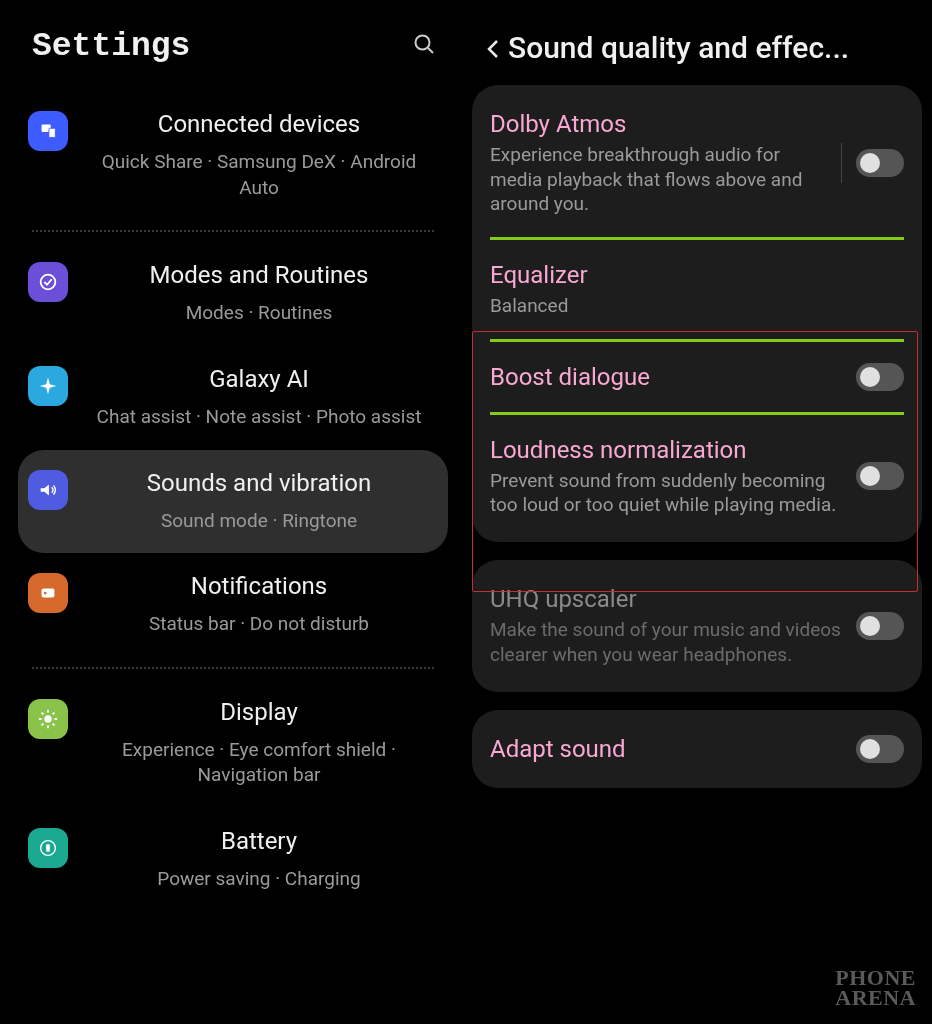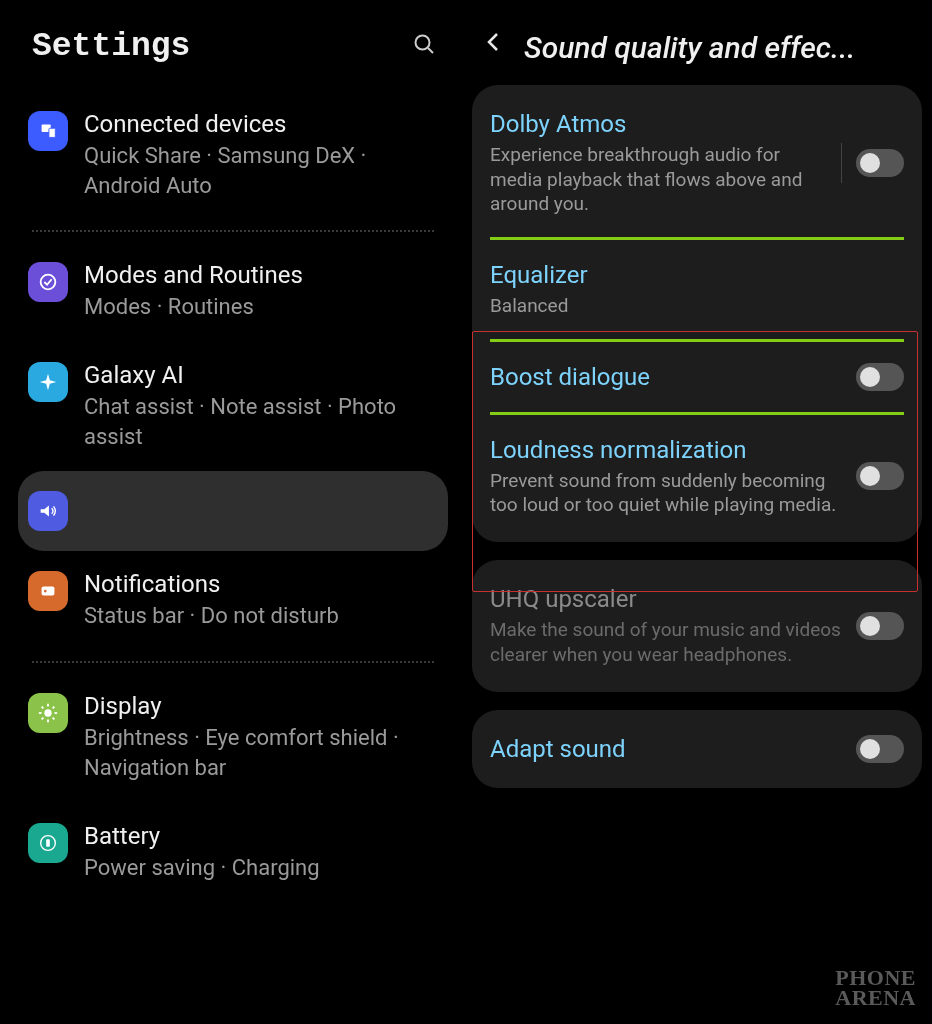--- a/index.html
+++ b/index.html
@@ -81,10 +81,9 @@
   
   .right-header {
     display: flex;
-    align-items: flex-start;
-    gap: 18px;
+    align-items: flex-end;
+    gap: 2px;
     padding: 6px 0 20px 10px;
-    font-style: italic;
   }
   .back-icon {
     width: 24px; height: 24px;

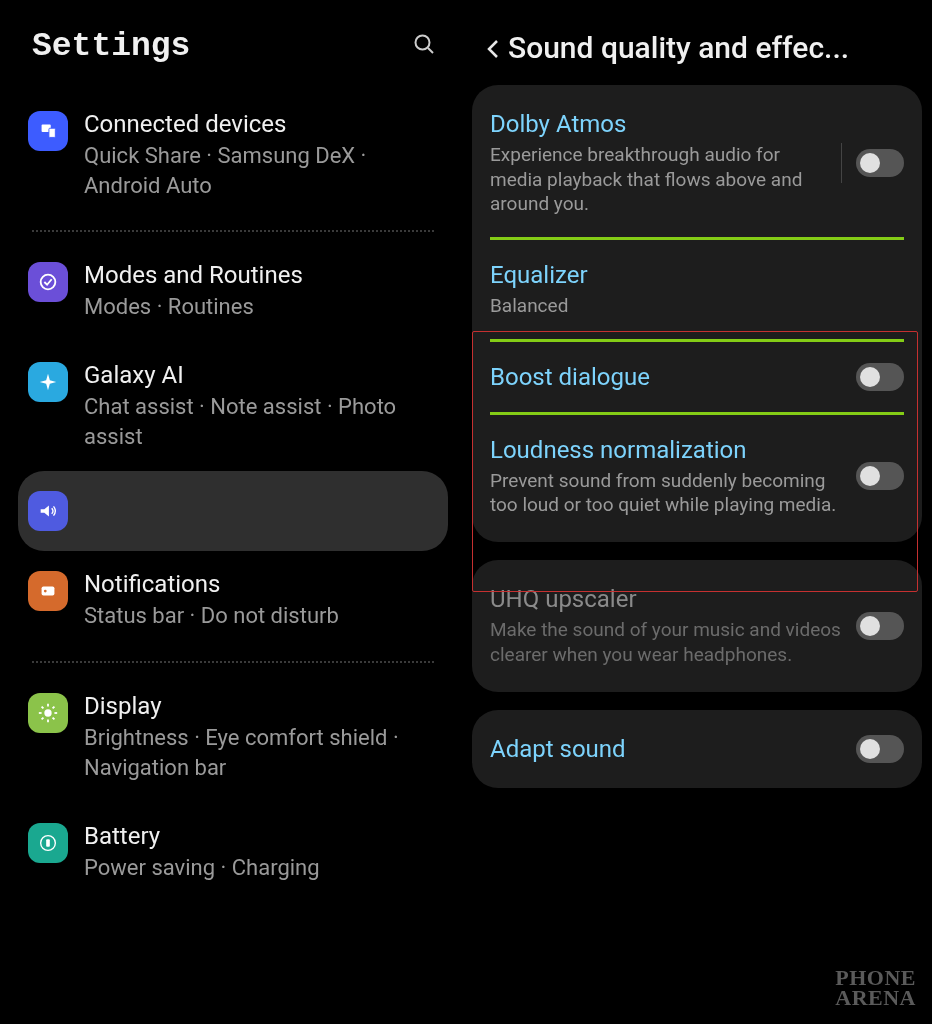--- a/index.html
+++ b/index.html
@@ -46,6 +46,7 @@
     align-items: flex-start;
     padding: 18px 14px 20px 10px;
     border-radius: 26px;
+    text-align: center;
   }
   .settings-item.selected {
     background: #2f2f2f;

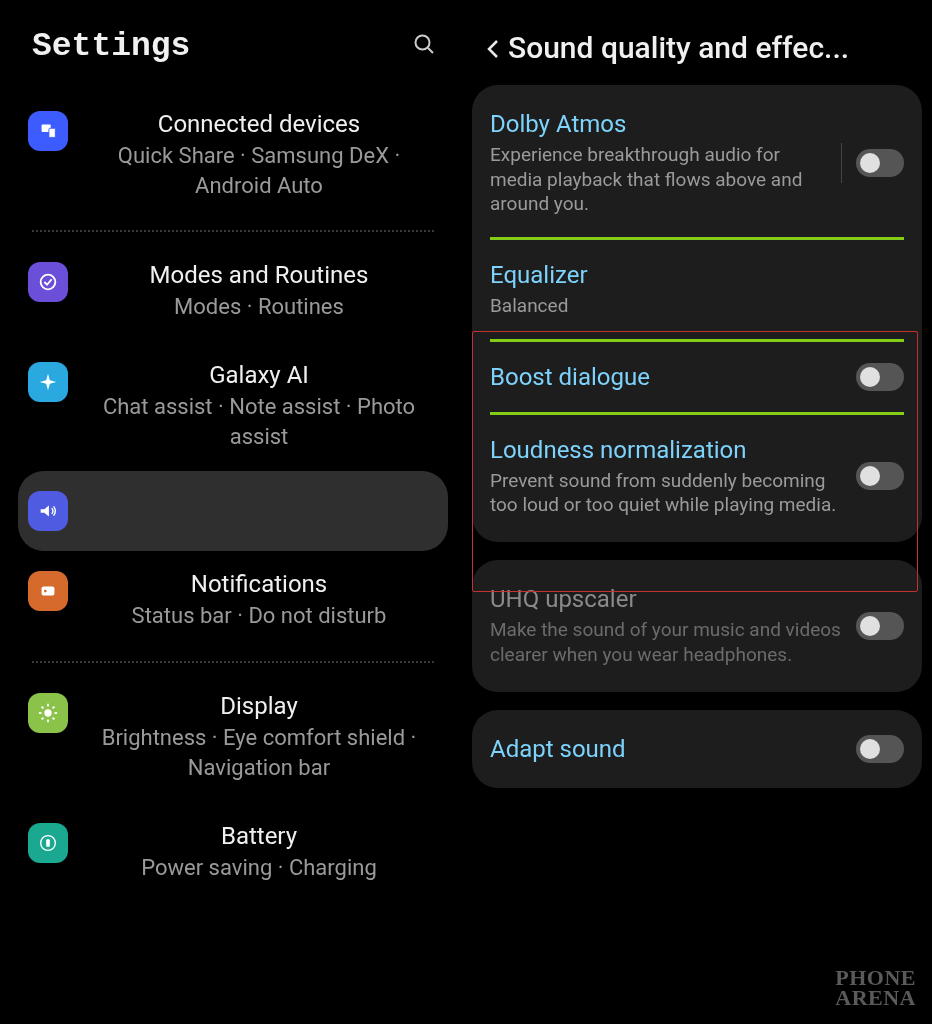--- a/index.html
+++ b/index.html
@@ -116,7 +116,7 @@
   .row-text { flex: 1; padding-right: 12px; }
   .row-title {
     font-size: 24px;
-    color: #7dd3fc;
+    color: #f9a8d4;
     line-height: 1.25;
   }
   .row-desc {

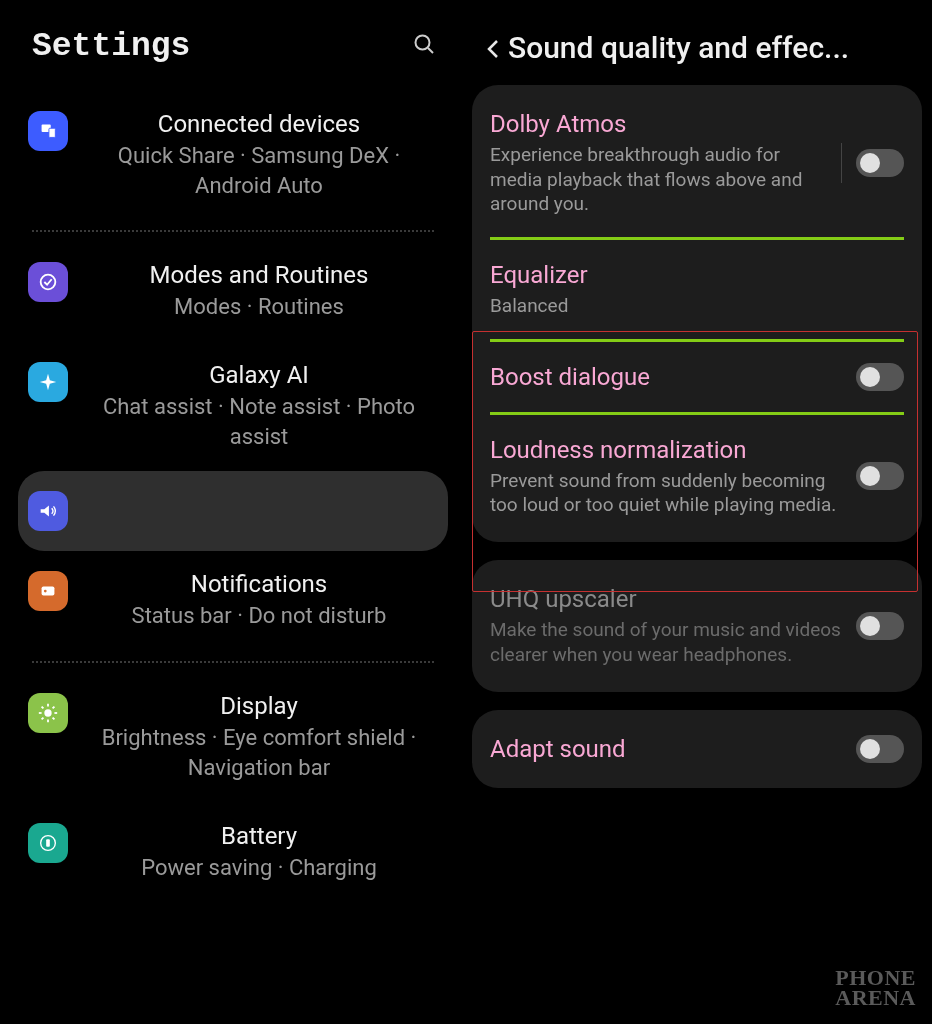--- a/index.html
+++ b/index.html
@@ -68,10 +68,10 @@
     line-height: 1.25;
   }
   .item-sub {
-    font-size: 22px;
+    font-size: 19px;
     color: #9a9a9a;
     line-height: 1.35;
-    margin-top: 2px;
+    margin-top: 10px;
   }
   .dotted-sep {
     border: none;

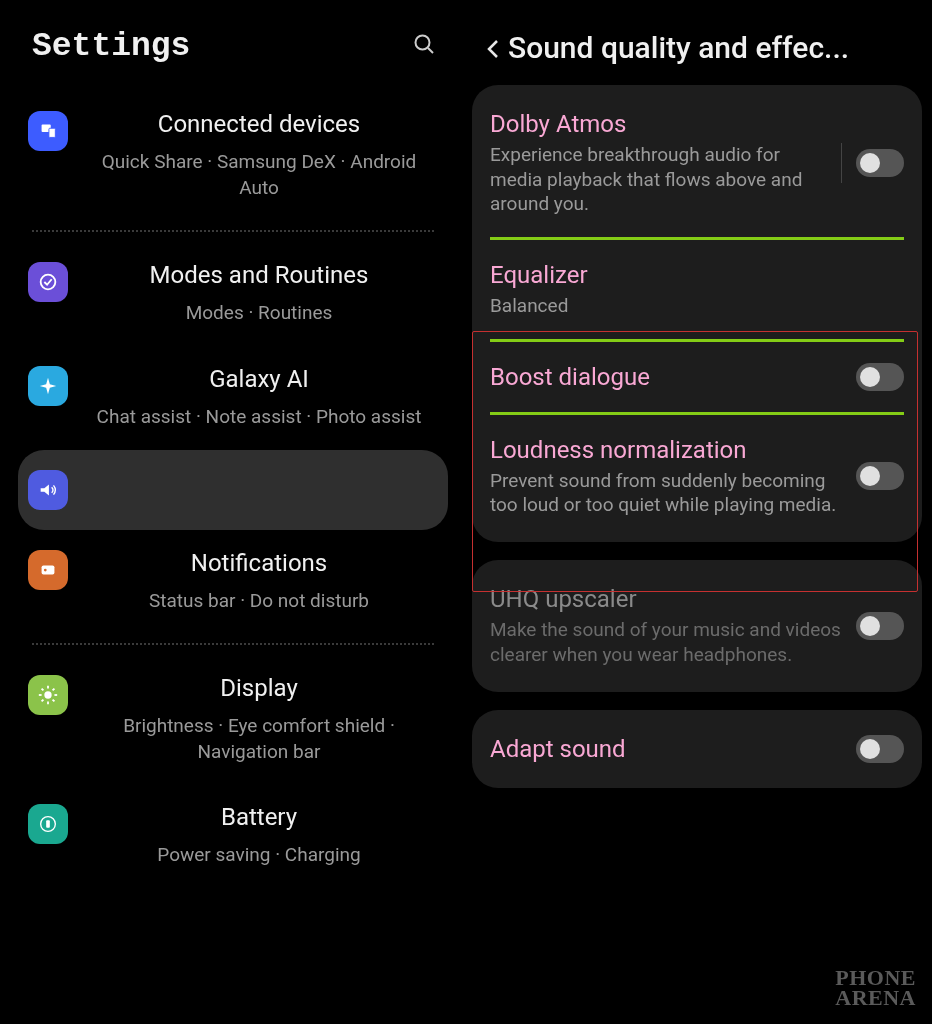--- a/index.html
+++ b/index.html
@@ -230,6 +230,10 @@
             <path d="M18 7 Q22 12 18 17" fill="none" stroke="#fff" stroke-width="1.5"></path>
           </svg>
         </div>
+        <div class="item-body">
+          <div class="item-title">Sounds and vibration</div>
+          <div class="item-sub">Sound mode · Ringtone</div>
+        </div>
       </div>
       <div class="settings-item">
         <div class="item-icon-wrap" style="background:#d56a2c">

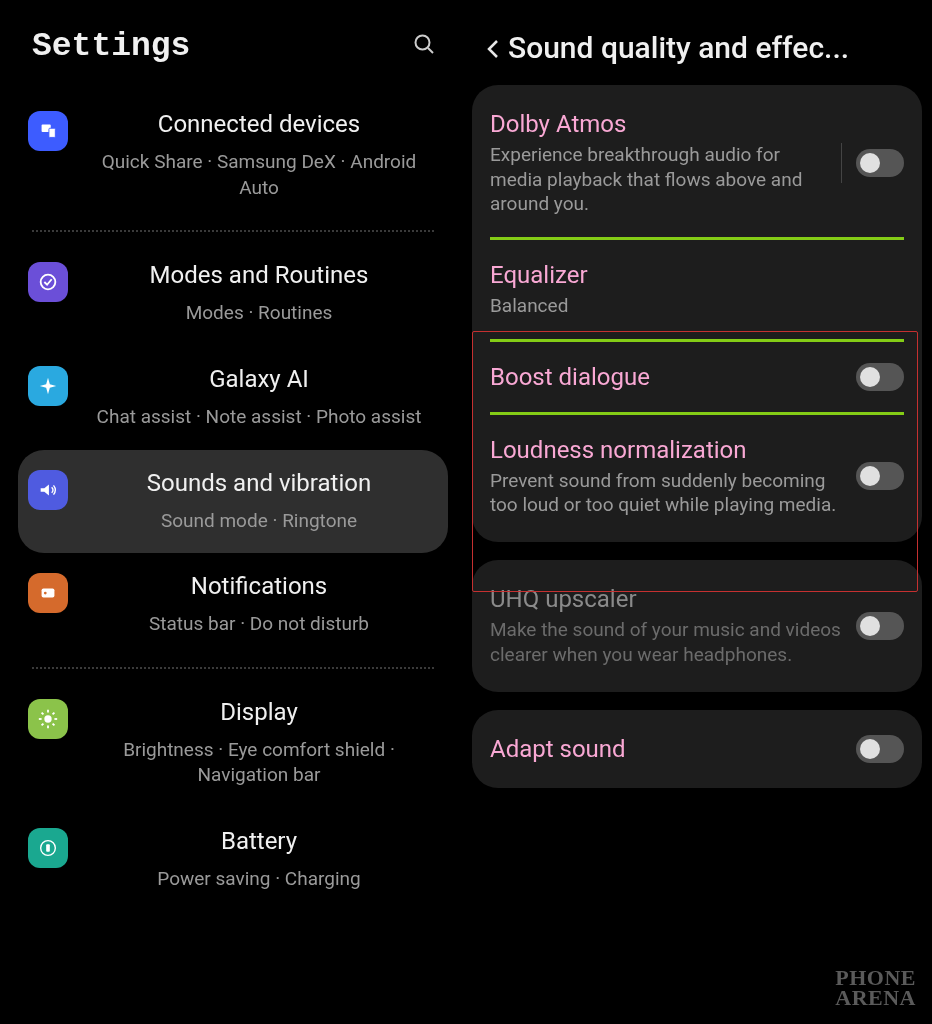--- a/index.html
+++ b/index.html
@@ -266,7 +266,7 @@
         </div>
         <div class="item-body">
           <div class="item-title">Display</div>
-          <div class="item-sub">Brightness · Eye comfort shield · Navigation bar</div>
+          <div class="item-sub">Experience · Eye comfort shield · Navigation bar</div>
         </div>
       </div>
       <div class="settings-item">

